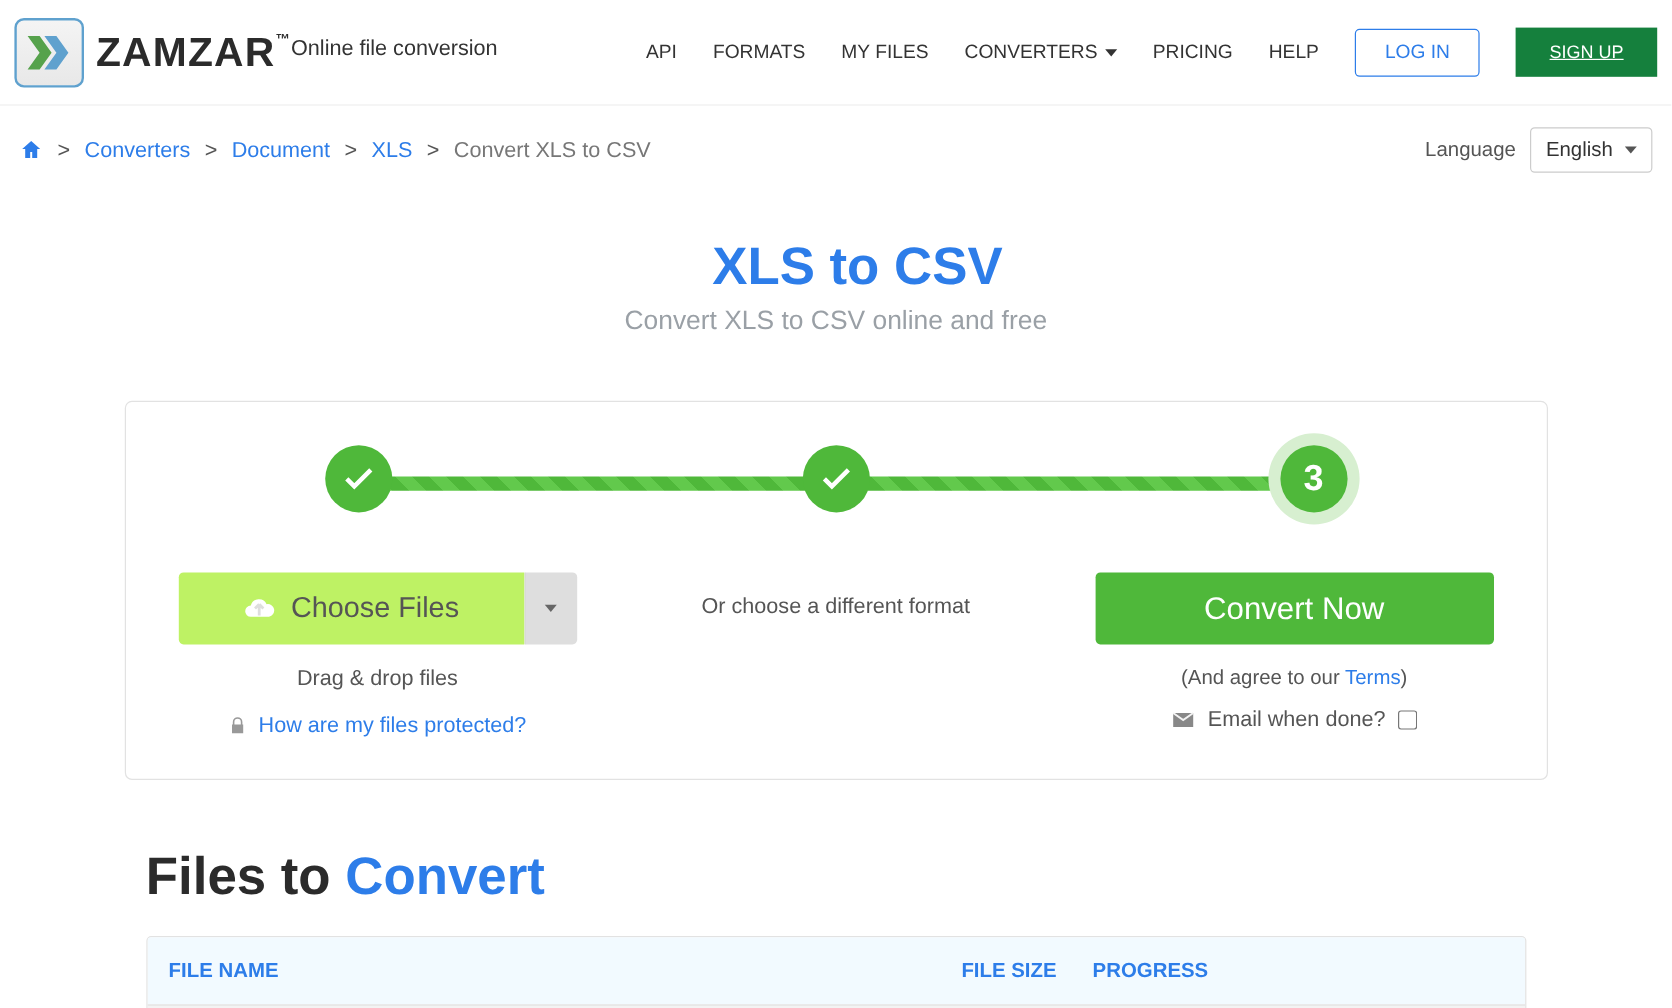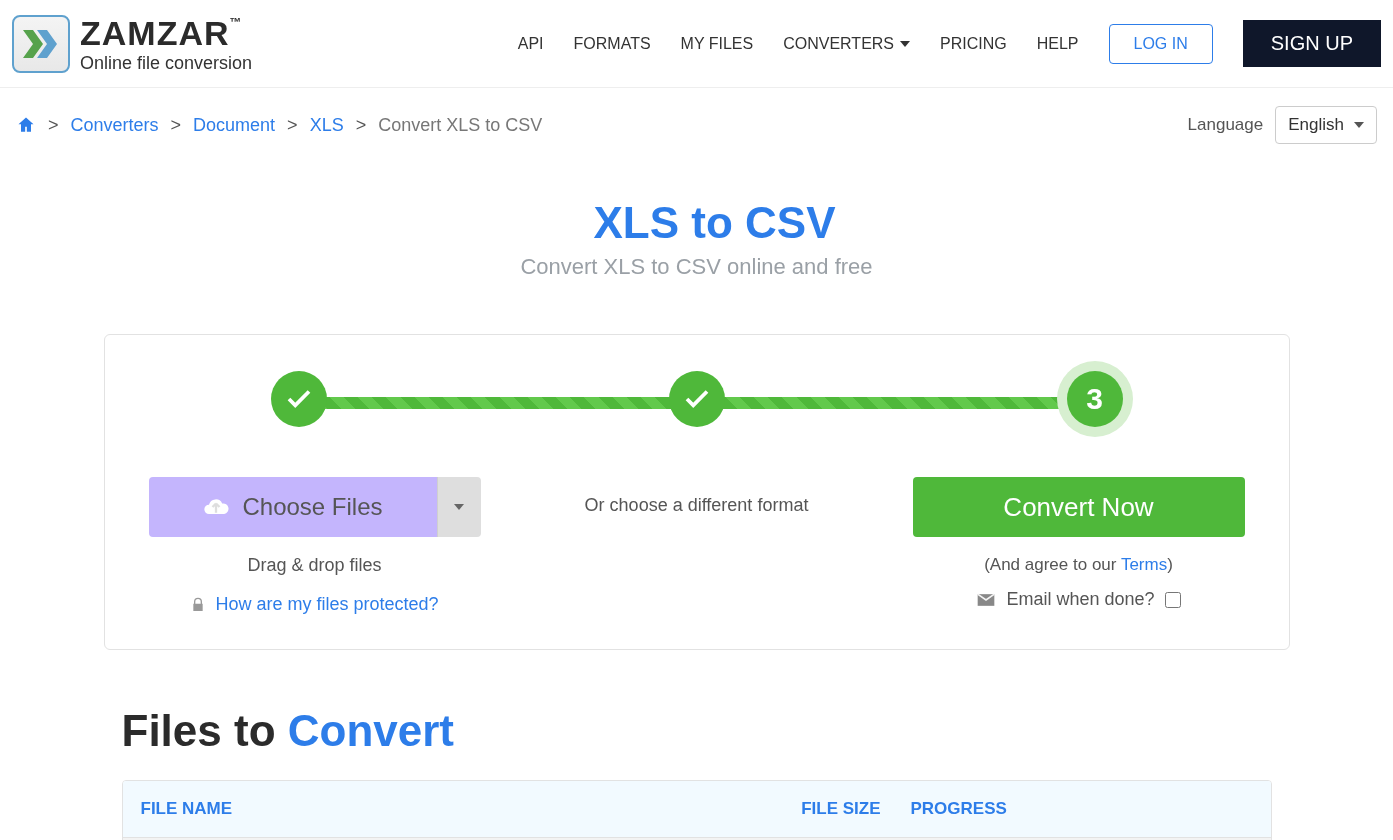--- a/index.html
+++ b/index.html
@@ -11,7 +11,7 @@
 .logo { display: flex; align-items: center; gap: 10px; }
 .logo-mark { width: 58px; height: 58px; border: 2px solid #5fa1ce; border-radius: 8px; background: linear-gradient(#f4f4f4,#e8e8e8); display:flex; align-items:center; justify-content:center; }
 .logo-mark svg { width: 40px; height: 40px; }
-.logo-text { display:flex; flex-direction:column; line-height:1; }
+.logo-text { display:flex; flex-direction:row; line-height:1; }
 .brand { font-size: 34px; font-weight: 700; letter-spacing: 1px; color:#2b2b2b; }
 .brand sup { font-size: 12px; vertical-align: top; }
 .tagline { font-size: 18px; color:#333; margin-top:4px; }

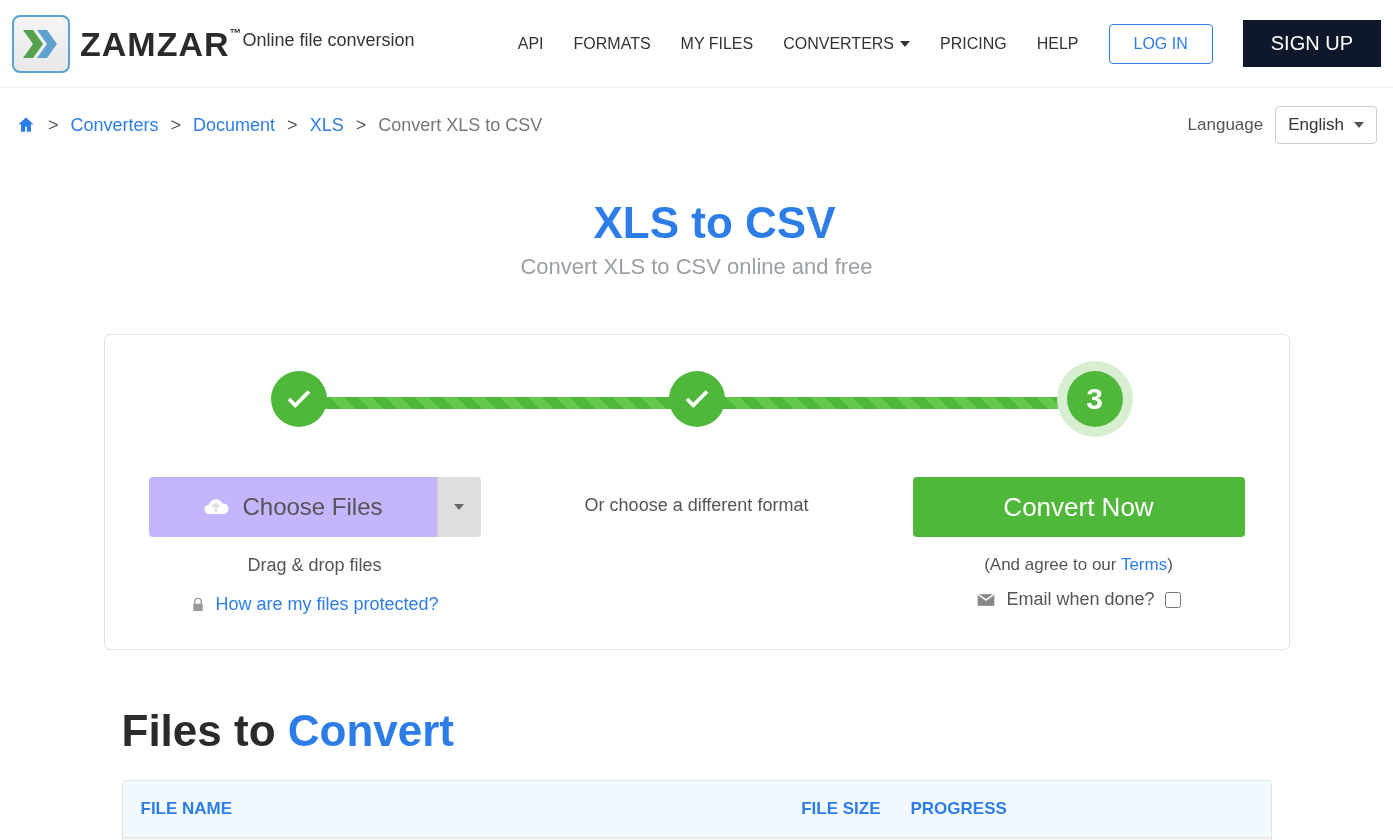--- a/index.html
+++ b/index.html
@@ -20,7 +20,7 @@
 .nav .dd { display:inline-flex; align-items:center; gap:6px; }
 .caret { width:0; height:0; border-left:5px solid transparent; border-right:5px solid transparent; border-top:6px solid #333; }
 .btn-outline { border:1px solid #2d7de9; color:#2d7de9; padding:10px 24px; border-radius:4px; font-size:16px; font-weight:500; }
-.btn-solid { background:#0f172a; color:#fff; padding:12px 28px; font-size:20px; font-weight:500; }
+.btn-solid { background:#15803d; color:#fff; padding:12px 28px; font-size:15px; font-weight:500;text-decoration:underline; }
 
 
 .row2 { display:flex; align-items:center; padding: 18px 16px 6px; }

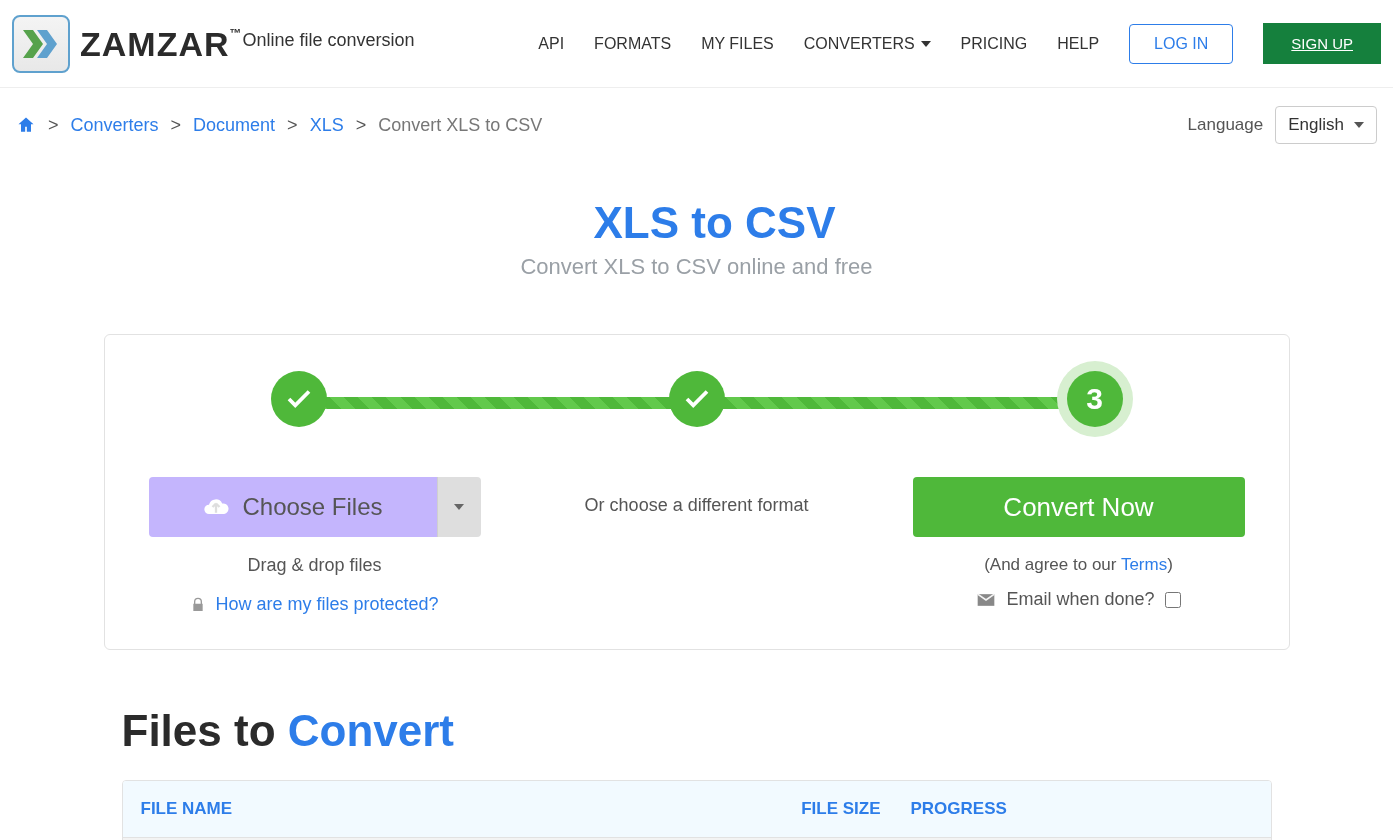--- a/index.html
+++ b/index.html
@@ -52,7 +52,7 @@
 .cols { display:flex; gap:50px; }
 .col { flex:1; display:flex; flex-direction:column; align-items:center; }
 .sel-group { display:flex; width:100%; }
-.sel-btn { flex:1; background:#c4b5fd; border:none; height:60px; font-size:24px; color:#555; display:flex; align-items:center; justify-content:center; gap:12px; border-radius:4px 0 0 4px; cursor:pointer; }
+.sel-btn { flex:1; background:#bef264; border:none; height:60px; font-size:24px; color:#555; display:flex; align-items:center; justify-content:center; gap:12px; border-radius:4px 0 0 4px; cursor:pointer; }
 .sel-dd { width:44px; background:#dedede; border:none; border-left:1px solid #cfcfcf; border-radius:0 4px 4px 0; display:flex; align-items:center; justify-content:center; cursor:pointer; }
 .sel-dd .caret { border-top-color:#666; }
 .cloud-icon { color:#fff; display:inline-flex; }

